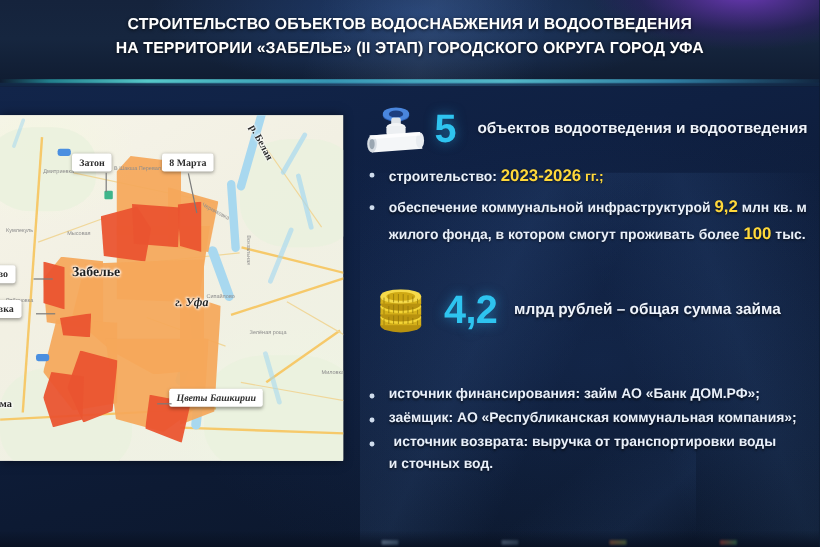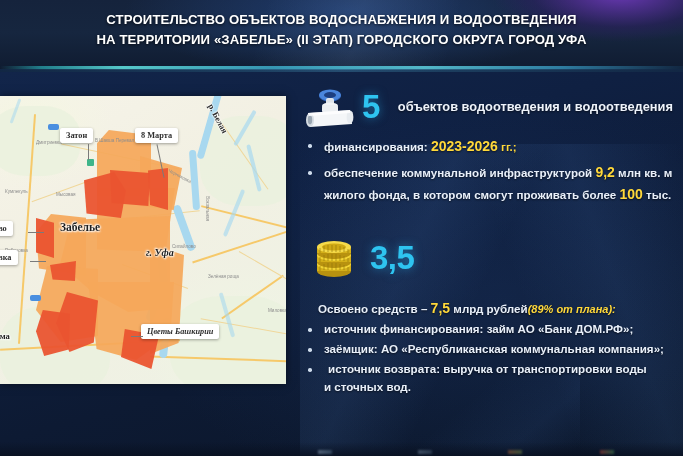--- a/index.html
+++ b/index.html
@@ -284,7 +284,7 @@
 
     <div class="bullet" style="left:16px;top:66px;"></div>
     <div class="line" style="left:32px;top:60px;">
-      <span>финансирования: </span><span class="yel-lg">2023-2026</span><span class="yel"> гг.;</span>
+      <span>строительство: </span><span class="yel-lg">2023-2026</span><span class="yel"> гг.;</span>
     </div>
 
     <div class="bullet" style="left:16px;top:93px;"></div>

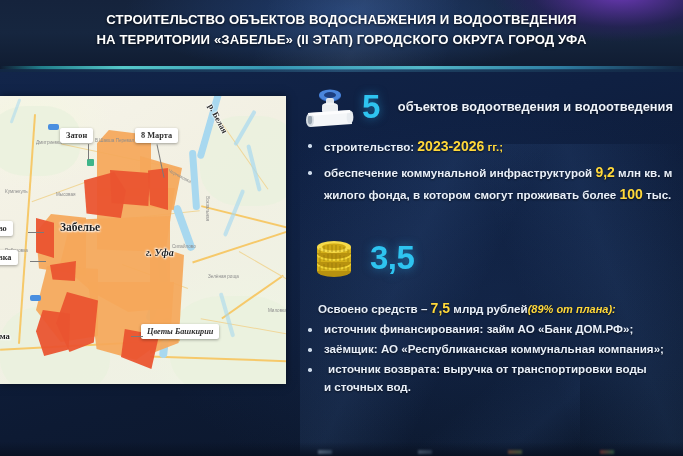--- a/index.html
+++ b/index.html
@@ -318,7 +318,7 @@
     </svg>
 
     <div class="stat-row" style="left:78px;top:163px;">
-      <span class="stat-num">3,5</span>
+      <span class="stat-num">4,2</span>
     </div>
 
     <div class="line" style="left:26px;top:222px;">

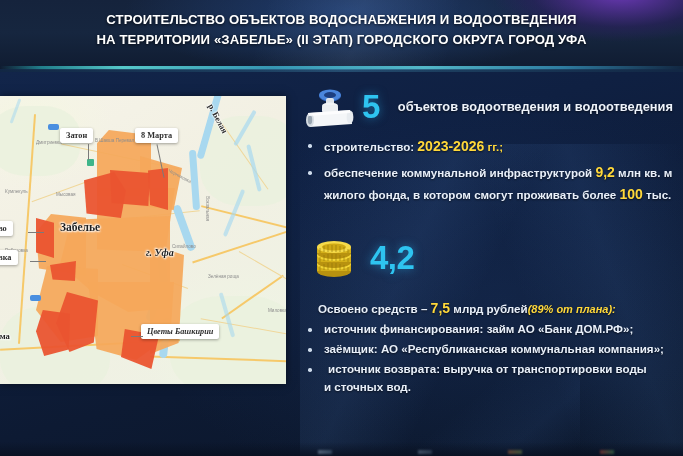--- a/index.html
+++ b/index.html
@@ -319,6 +319,7 @@
 
     <div class="stat-row" style="left:78px;top:163px;">
       <span class="stat-num">4,2</span>
+      <span class="stat-text" style="margin-left:14px;">млрд рублей – общая сумма займа</span>
     </div>
 
     <div class="line" style="left:26px;top:222px;">

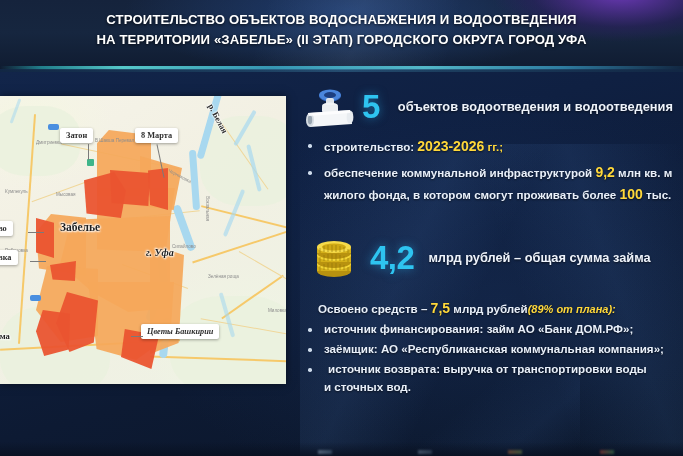--- a/index.html
+++ b/index.html
@@ -322,9 +322,6 @@
       <span class="stat-text" style="margin-left:14px;">млрд рублей – общая сумма займа</span>
     </div>
 
-    <div class="line" style="left:26px;top:222px;">
-      <span>Освоено средств – </span><span class="yel-lg">7,5</span><span> млрд рублей</span><span class="ital">(89% от плана):</span>
-    </div>
 
     <div class="bullet" style="left:16px;top:250px;"></div>
     <div class="line" style="left:32px;top:244px;">источник финансирования: займ АО «Банк ДОМ.РФ»;</div>

